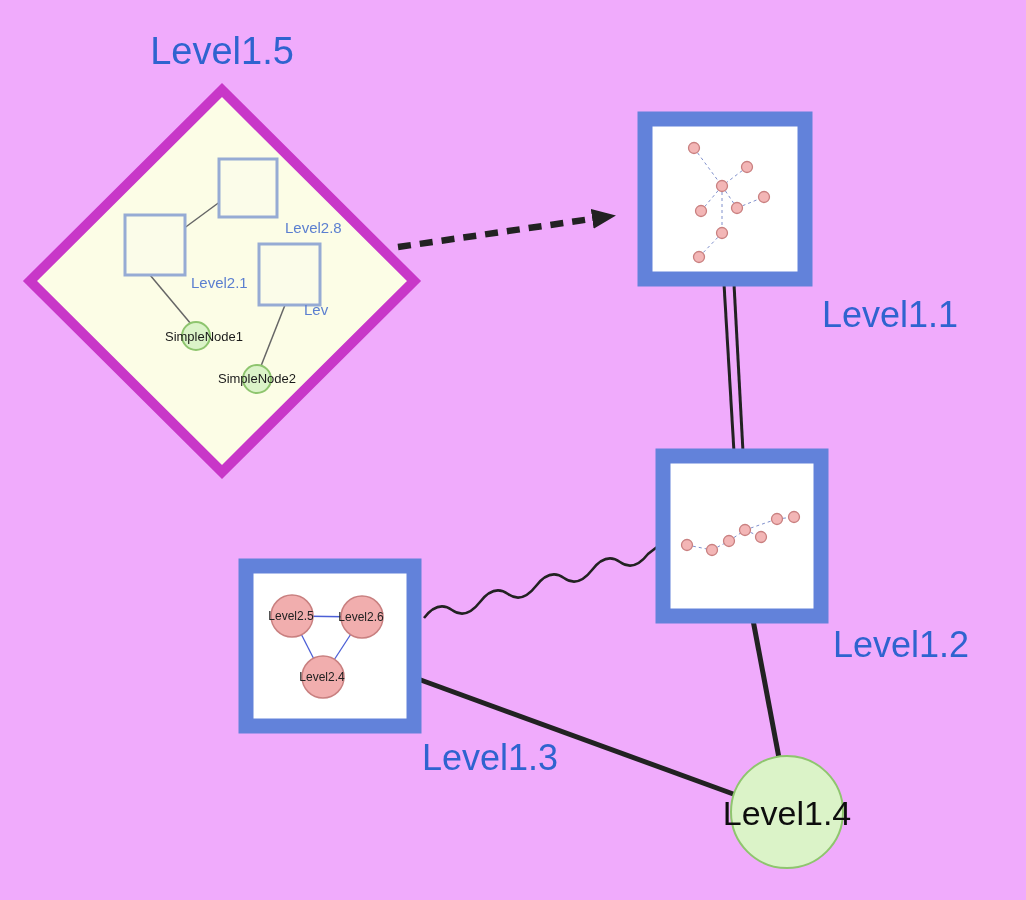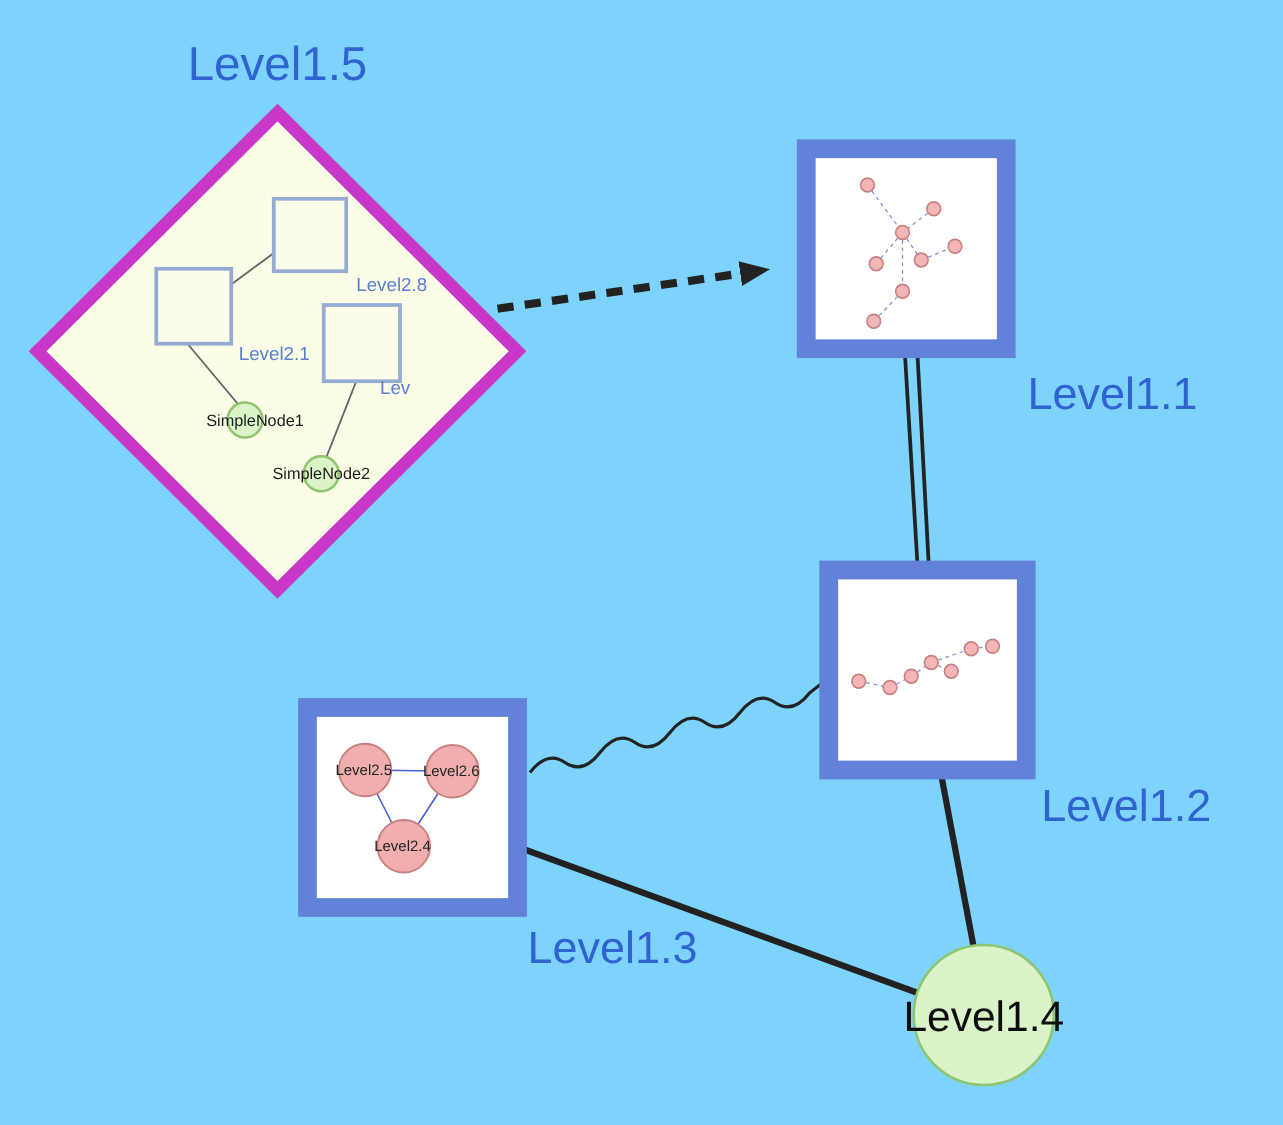--- a/index.html
+++ b/index.html
@@ -3,7 +3,7 @@
 <meta charset="utf-8">
 <style>
   html,body{margin:0;padding:0;background:#ffffff;}
-  .canvas{position:relative;width:1026px;height:900px;background:#7dd3fc;overflow:hidden;}
+  .canvas{position:relative;width:1026px;height:900px;background:#f0abfc;overflow:hidden;}
   svg{display:block;}
   text{font-family:"Liberation Sans", sans-serif;}
   .diamond-label{font-size:38px;fill:#2f63cf;}

